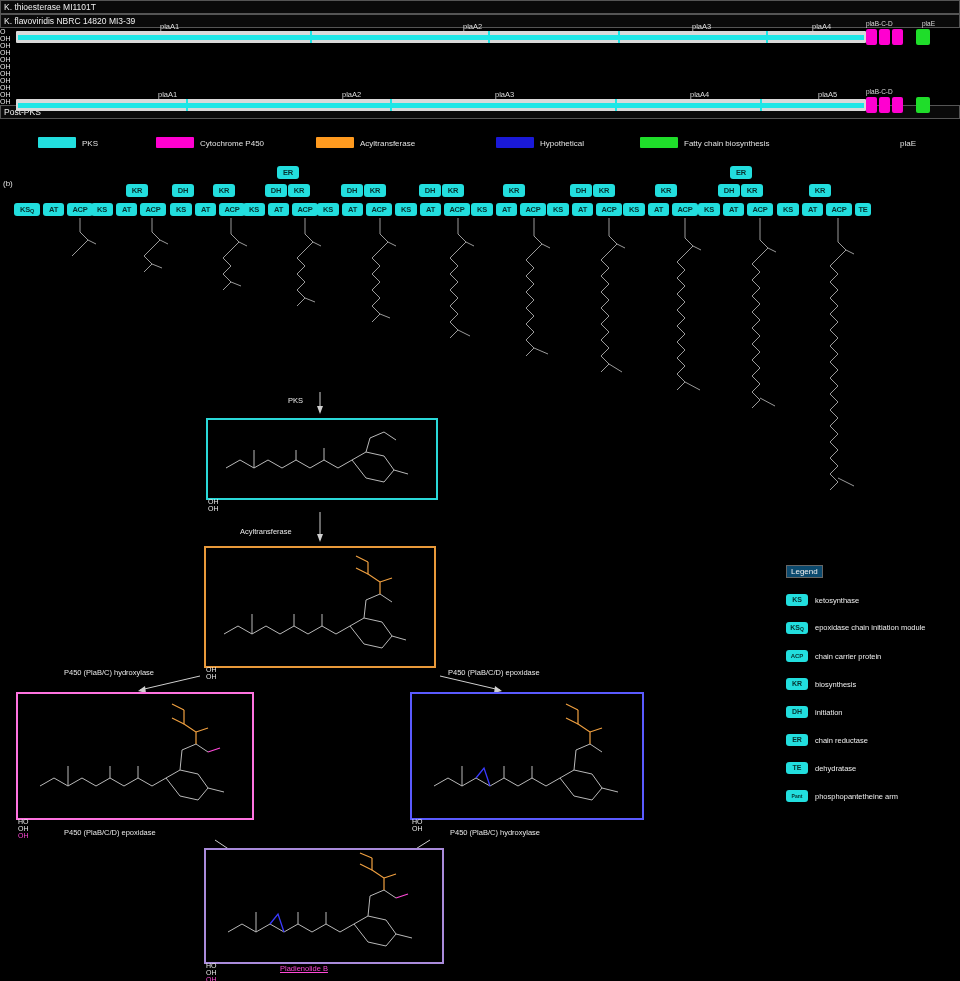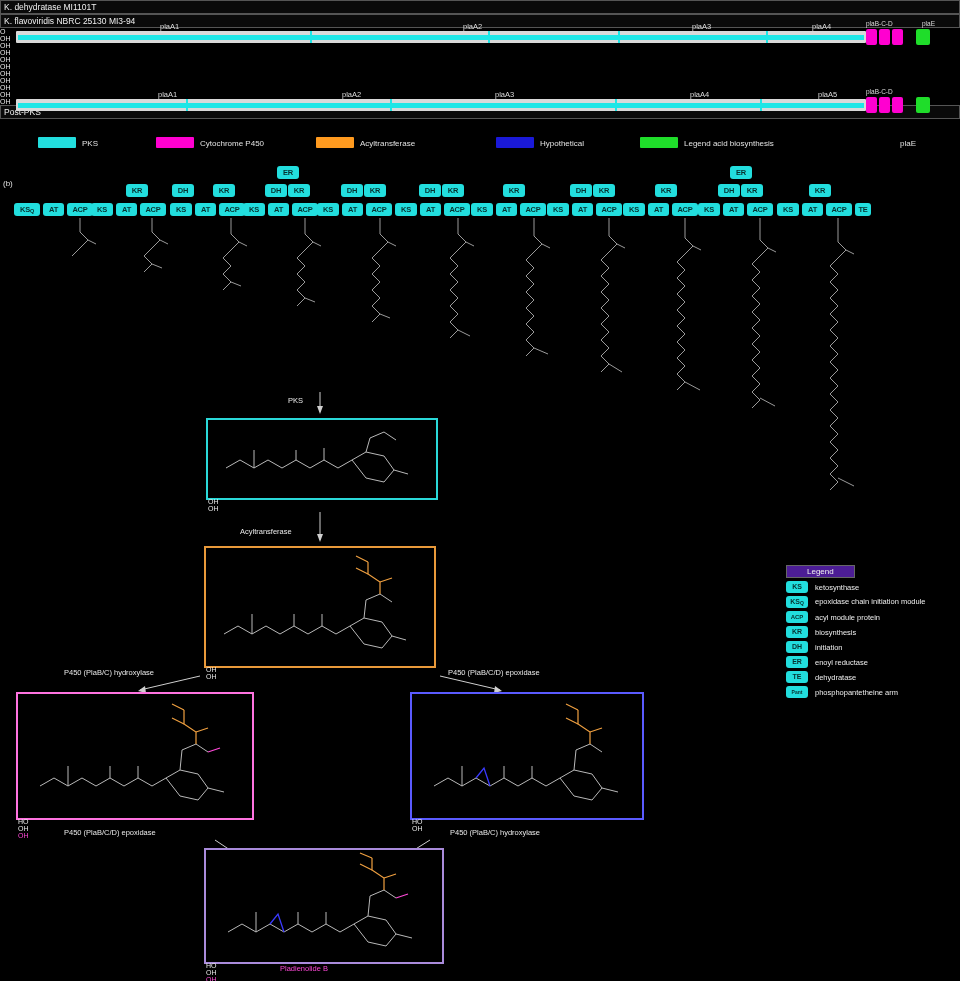--- a/index.html
+++ b/index.html
@@ -144,7 +144,7 @@
 </head>
 <body>
 
-<div class="lbl-strain" style="left:2px; top:2px;">K. dehydratase MI1101T</div>
+<div class="lbl-strain" style="left:2px; top:2px;">K. thioesterase MI1101T</div>
 <div class="genome-row" style="top:24px;">
   <div class="bar-outer" style="left:16px; width:850px;"></div>
   <div class="bar-inner" style="left:18px; width:846px;"></div>

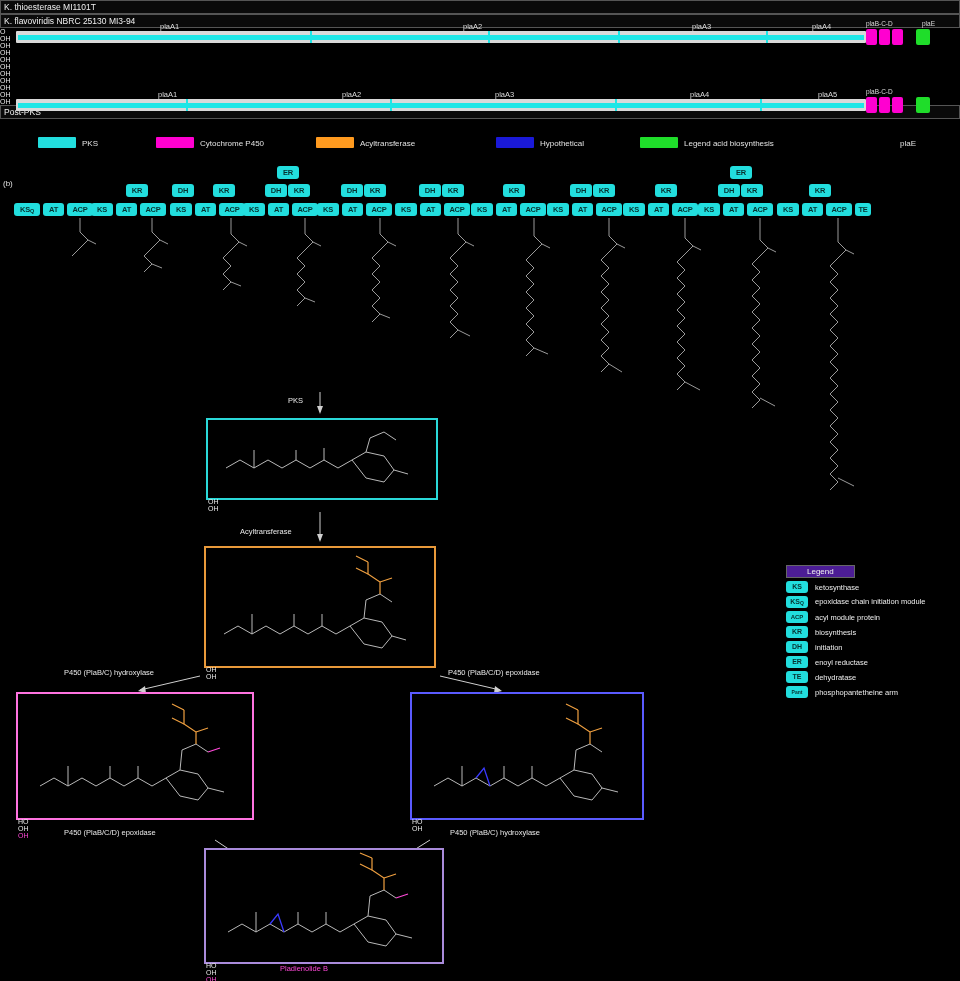--- a/index.html
+++ b/index.html
@@ -164,7 +164,7 @@
   <div class="gene-box" style="left:916px; width:14px; background:#1fdd2a;"></div>
 </div>
 
-<div class="lbl-strain" style="left:2px; top:72px;">K. flavoviridis NBRC 25130 MI3-94</div>
+<div class="lbl-strain" style="left:2px; top:72px;">K. flavoviridis NBRC 14820 MI3-39</div>
 <div class="genome-row" style="top:92px;">
   <div class="bar-outer" style="left:16px; width:850px;"></div>
   <div class="bar-inner" style="left:18px; width:846px;"></div>

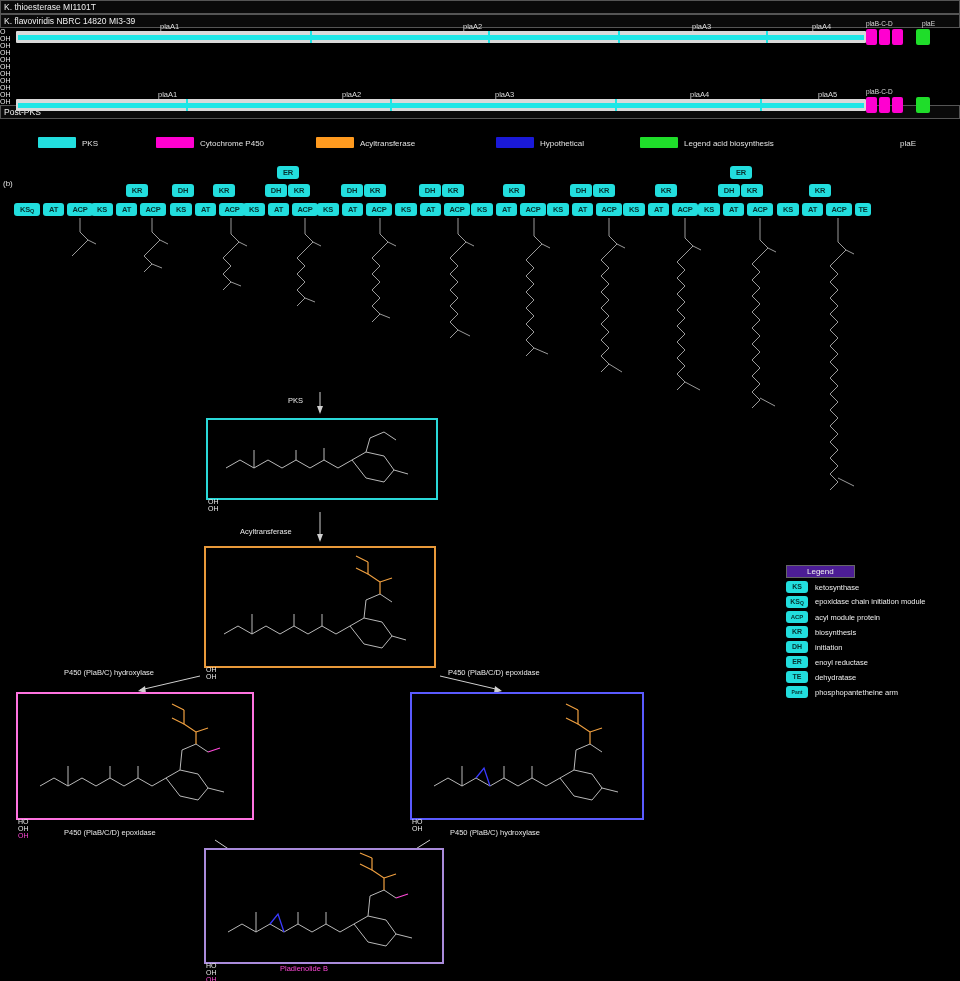--- a/index.html
+++ b/index.html
@@ -195,7 +195,7 @@
   <div class="key-swatch" style="left:496px; top:137px; background:#1a19d8;"></div>
   <div class="lbl" style="left:540px; top:140px;">Hypothetical</div>
   <div class="key-swatch" style="left:640px; top:137px; background:#1fdd2a;"></div>
-  <div class="lbl" style="left:684px; top:140px;">Legend acid biosynthesis</div>
+  <div class="lbl" style="left:684px; top:140px;">Fatty chain biosynthesis</div>
 </div>
 
 <div class="lbl" style="left:3px; top:180px;">(b)</div>

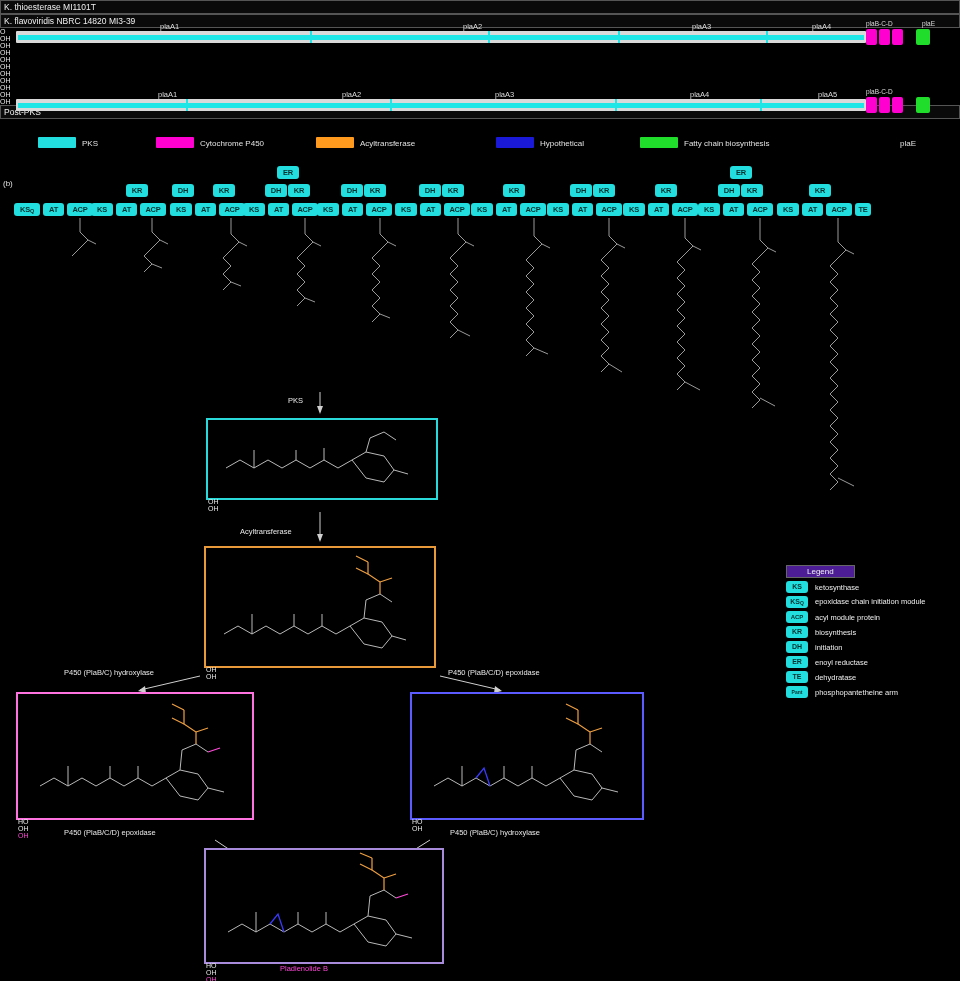--- a/index.html
+++ b/index.html
@@ -108,10 +108,10 @@
   #legend-panel .legend-title {
     display: inline-block;
     border: 1px solid #666;
-    padding: 1px 20px;
+    padding: 1px 4px;
     font-size: 8px;
     color: #f0f0f0;
-    background: #4c1d95;
+    background: #0c4a6e;
   }
   .leg-row {
     display: flex;

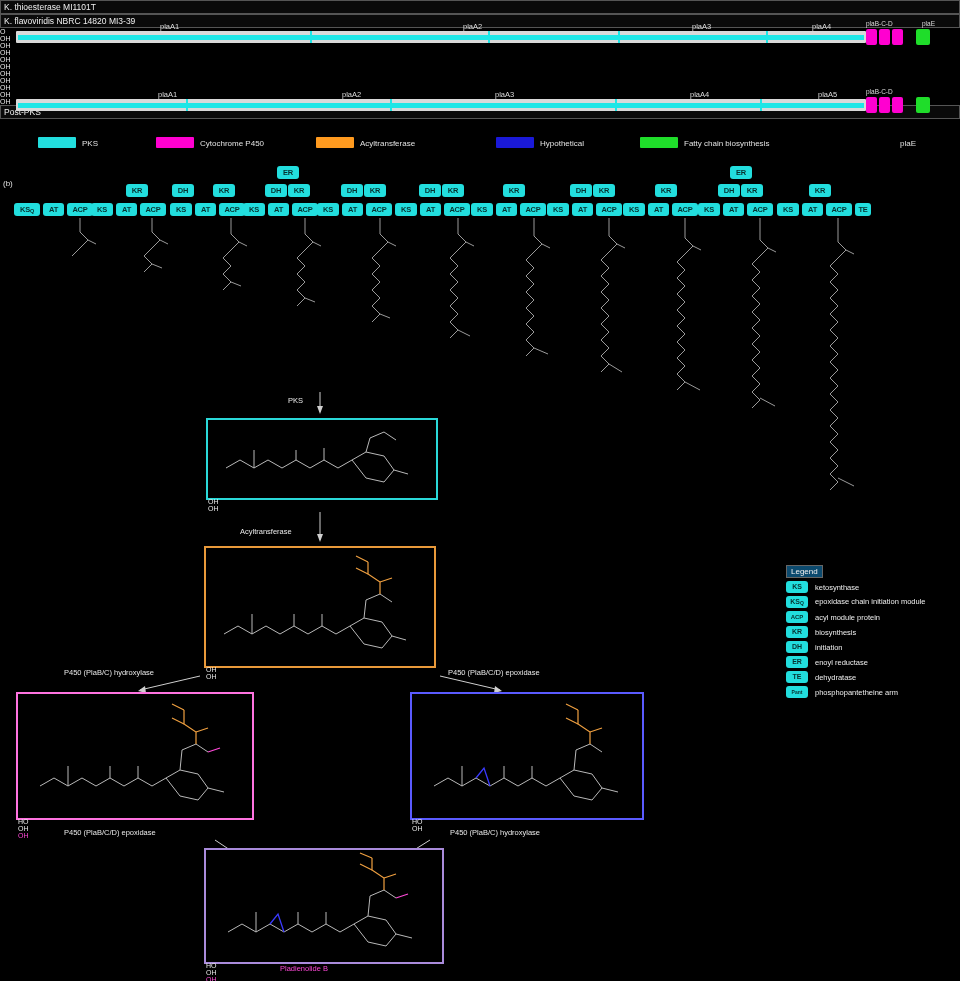--- a/index.html
+++ b/index.html
@@ -116,7 +116,7 @@
   .leg-row {
     display: flex;
     align-items: center;
-    margin-top: 3px;
+    margin-top: 16px;
   }
   .leg-chip {
     width: 22px;

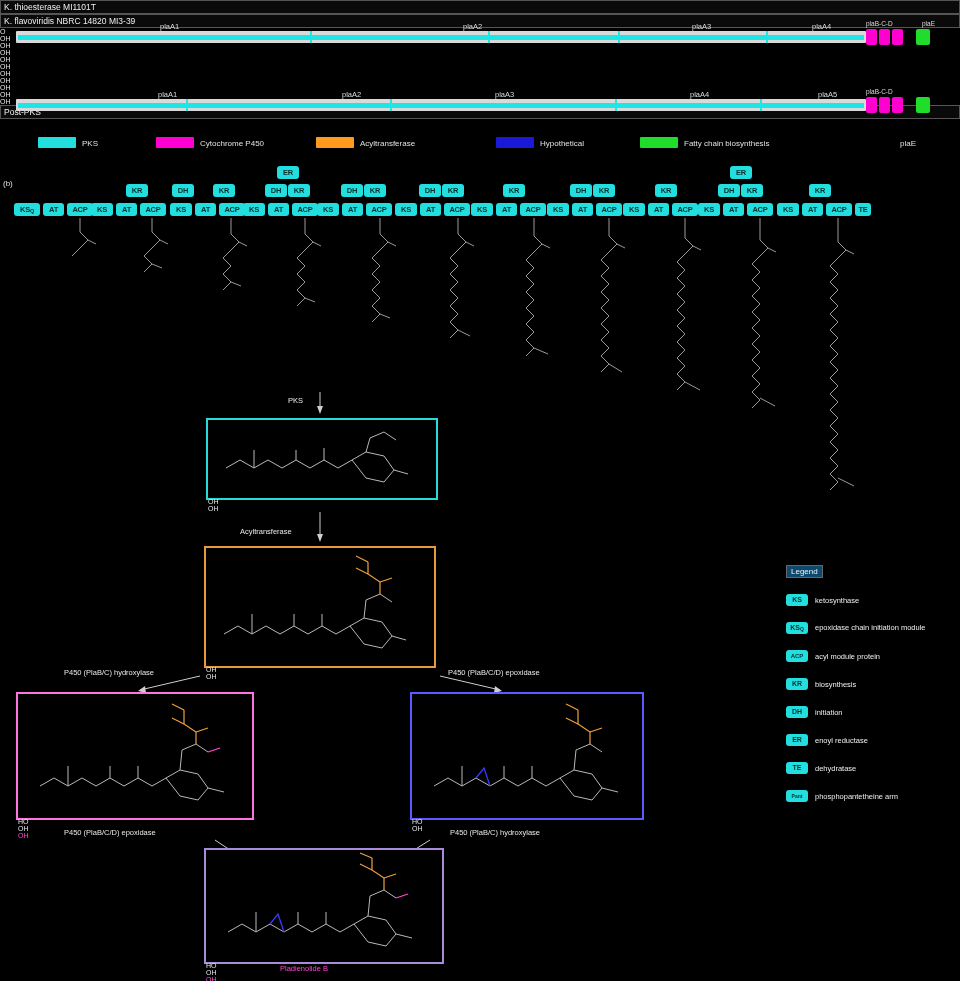--- a/index.html
+++ b/index.html
@@ -484,7 +484,7 @@
   </div>
   <div class="leg-row">
     <div class="leg-chip small">ACP</div>
-    <div class="leg-text">acyl module protein</div>
+    <div class="leg-text">chain carrier protein</div>
   </div>
   <div class="leg-row">
     <div class="leg-chip">KR</div>

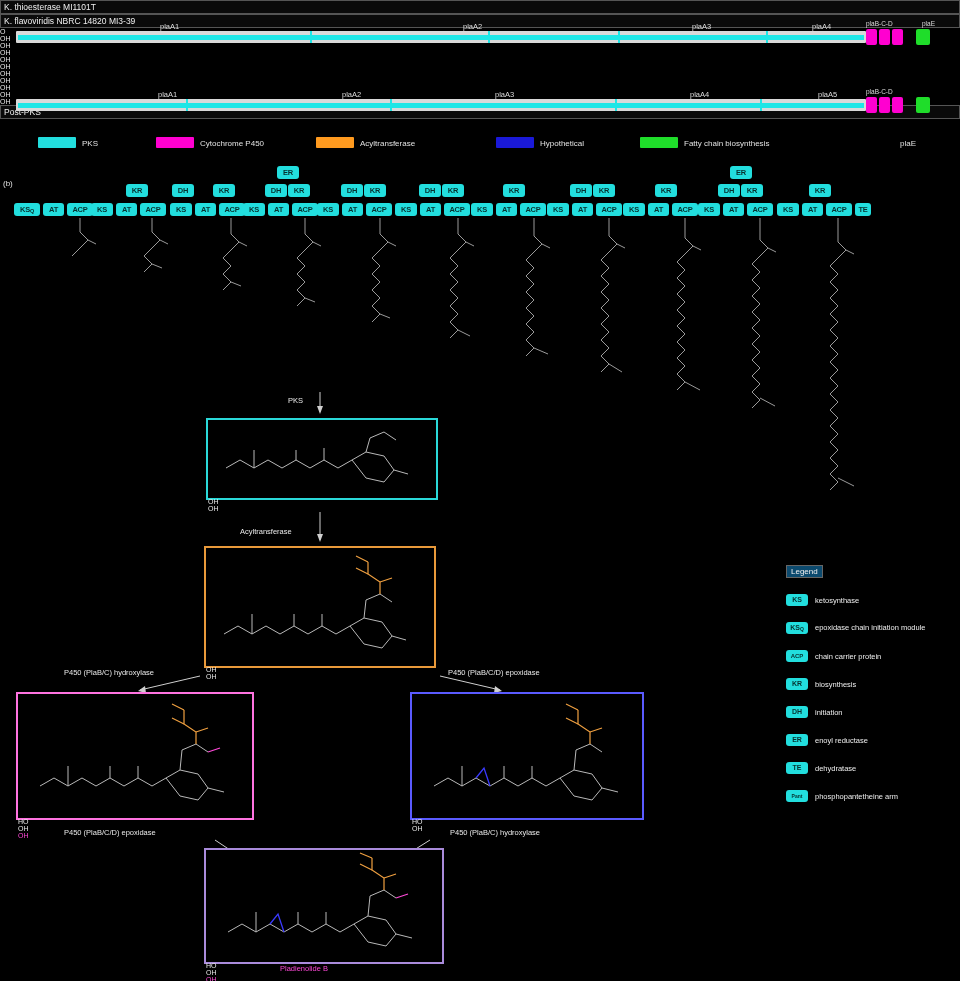--- a/index.html
+++ b/index.html
@@ -496,7 +496,7 @@
   </div>
   <div class="leg-row">
     <div class="leg-chip">ER</div>
-    <div class="leg-text">enoyl reductase</div>
+    <div class="leg-text">chain reductase</div>
   </div>
   <div class="leg-row">
     <div class="leg-chip">TE</div>

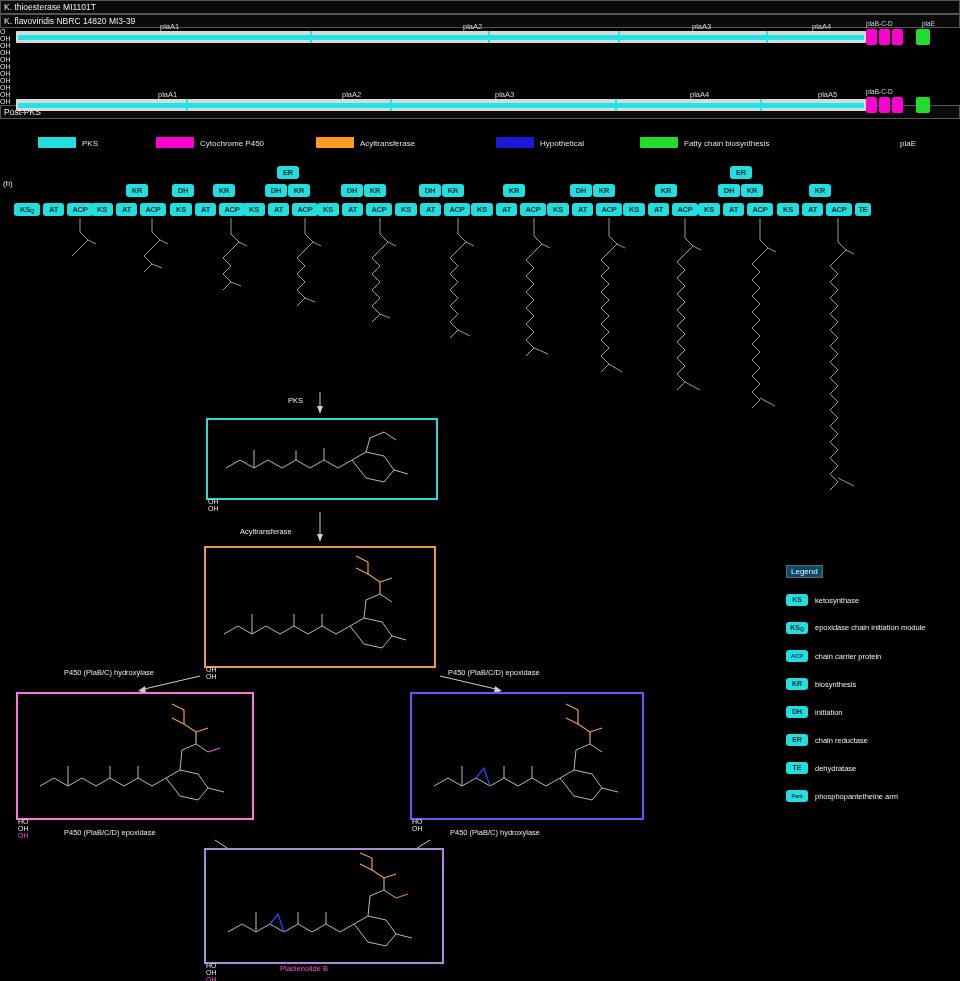--- a/index.html
+++ b/index.html
@@ -470,7 +470,7 @@
   <div class="lbl-sm" style="left:204px; top:86px;">OH</div>
   <div class="lbl-sm" style="left:196px; top:38px; color:#ff49d8;">OH</div>
 </div>
-<div class="caption pink" style="left:280px; top:964px;">Pladienolide B</div>
+<div class="caption pink" style="left:280px; top:964px;text-decoration:underline;">Pladienolide B</div>
 
 <div id="legend-panel">
   <span class="legend-title">Legend</span>

